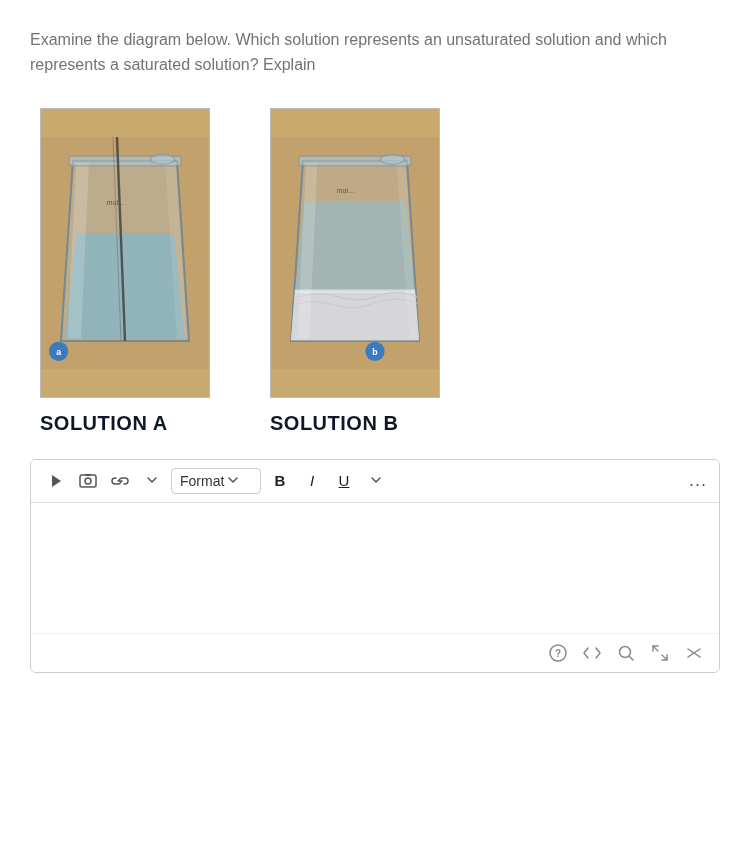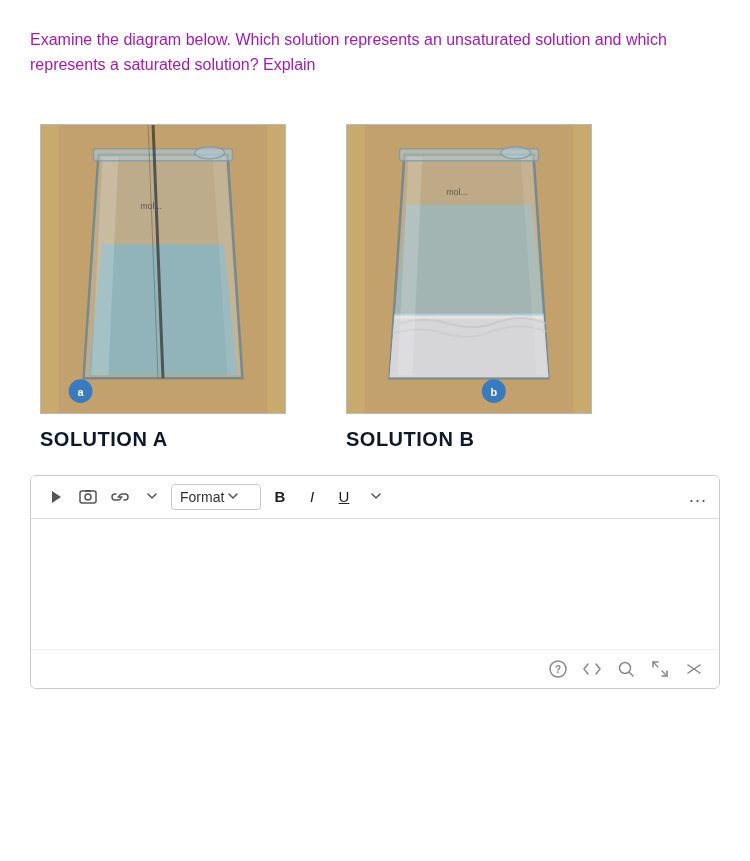--- a/index.html
+++ b/index.html
@@ -16,8 +16,8 @@
     .question-text {
       font-size: 16px;
       line-height: 1.55;
-      margin-bottom: 46px;
-      color: #a21caf;
+      margin-bottom: 30px;
+      color: #737373;
     }
     .images-row {
       display: flex;

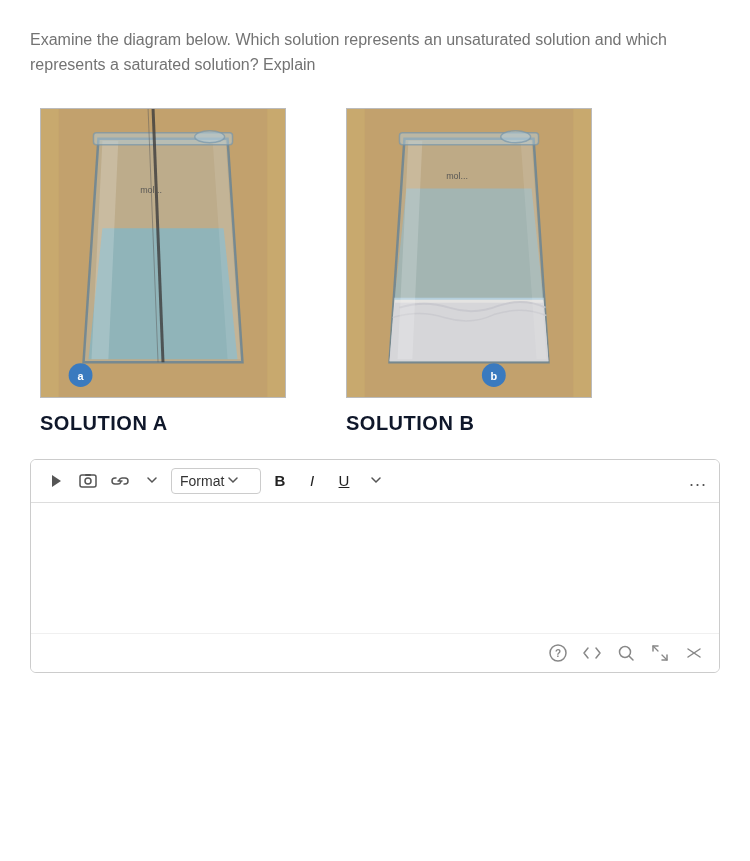--- a/index.html
+++ b/index.html
@@ -33,7 +33,7 @@
       align-items: flex-start;
     }
     .solution-image {
-      width: 246px;
+      width: 170px;
       height: 290px;
       background: #c8a96e;
       position: relative;

